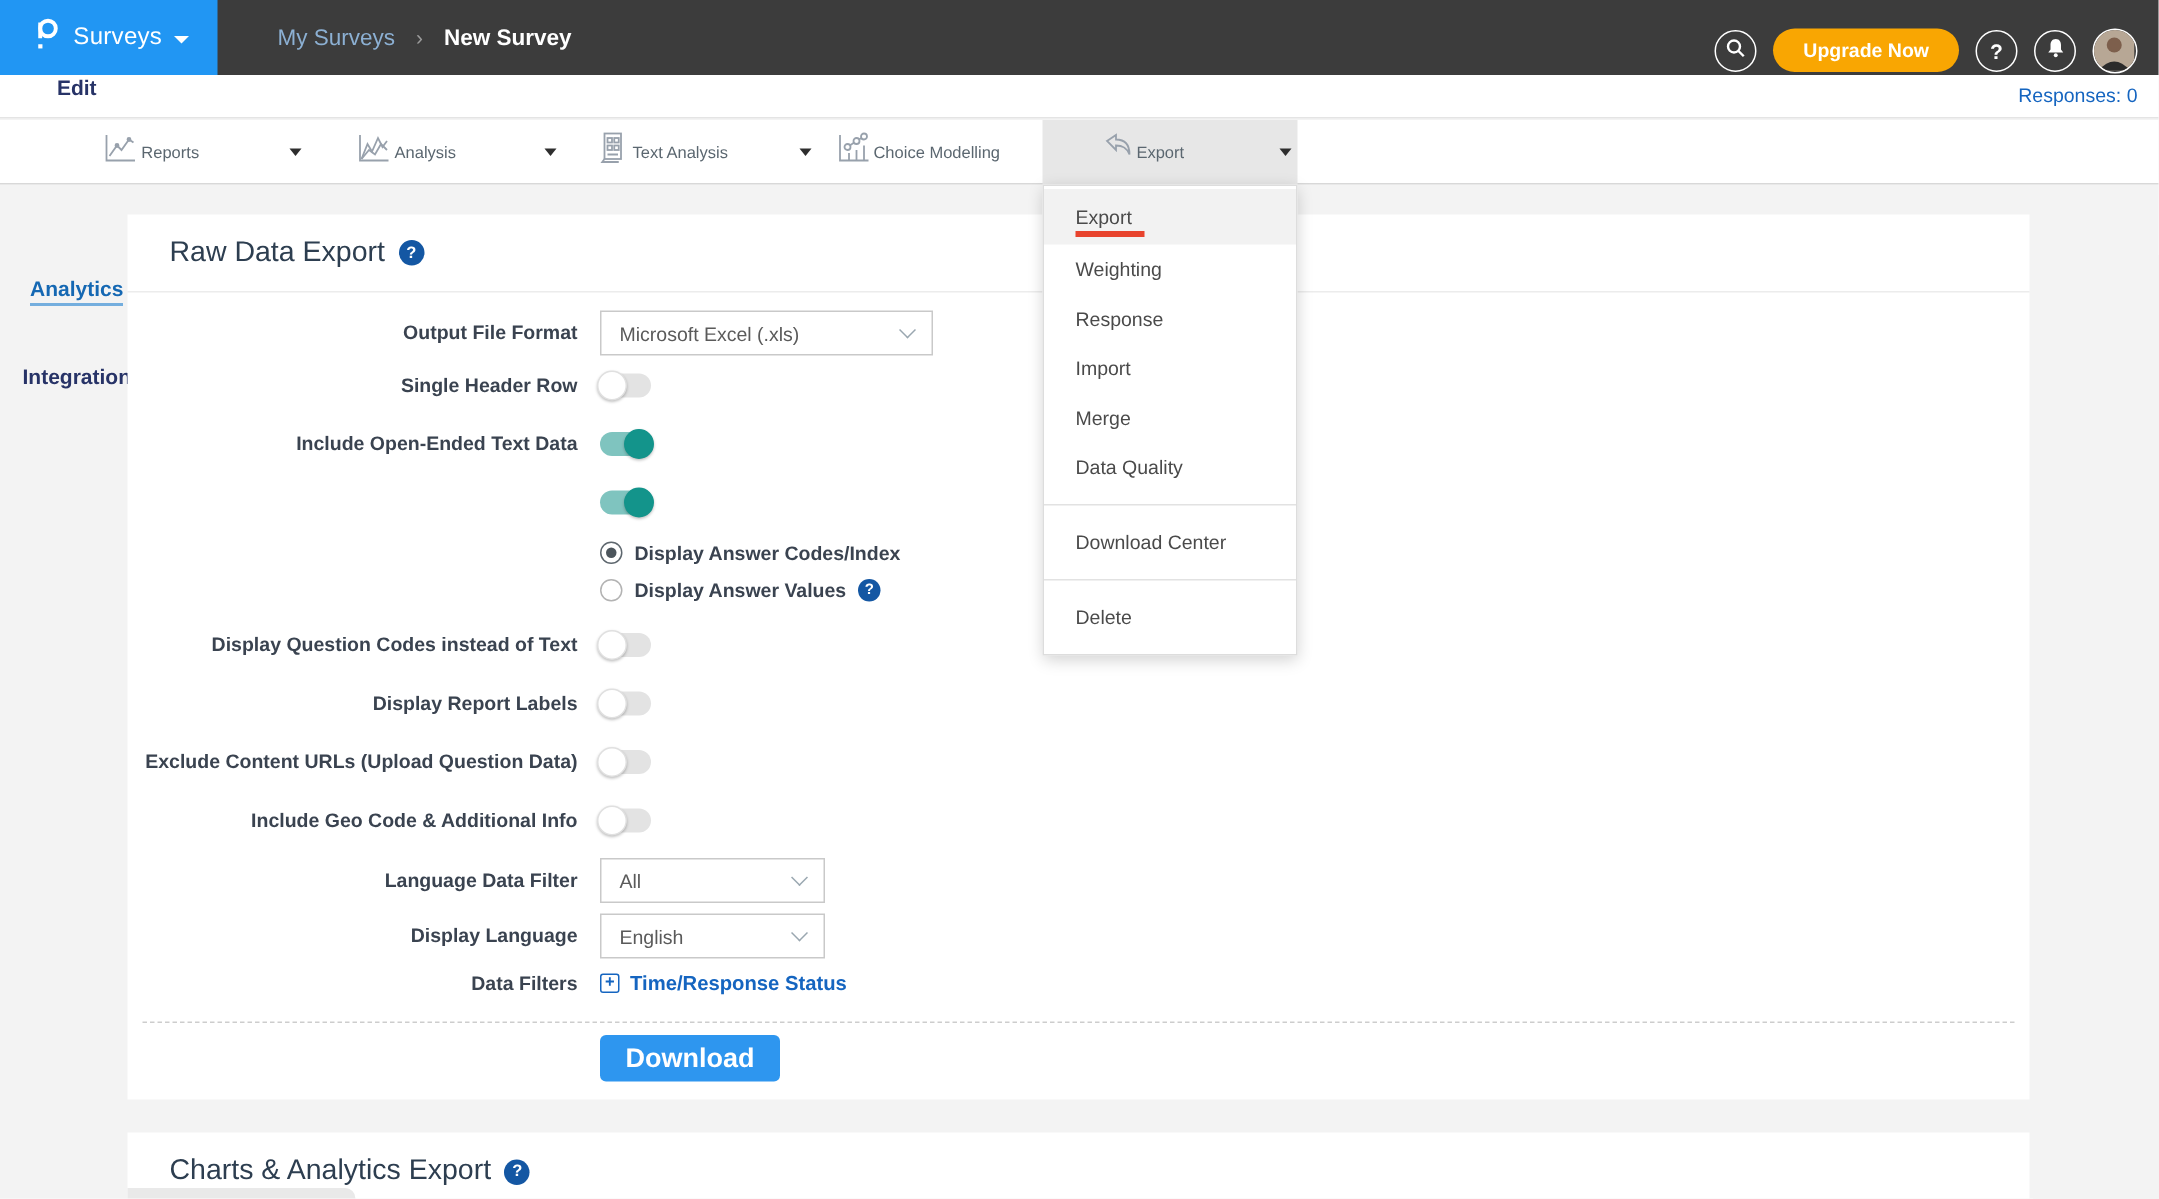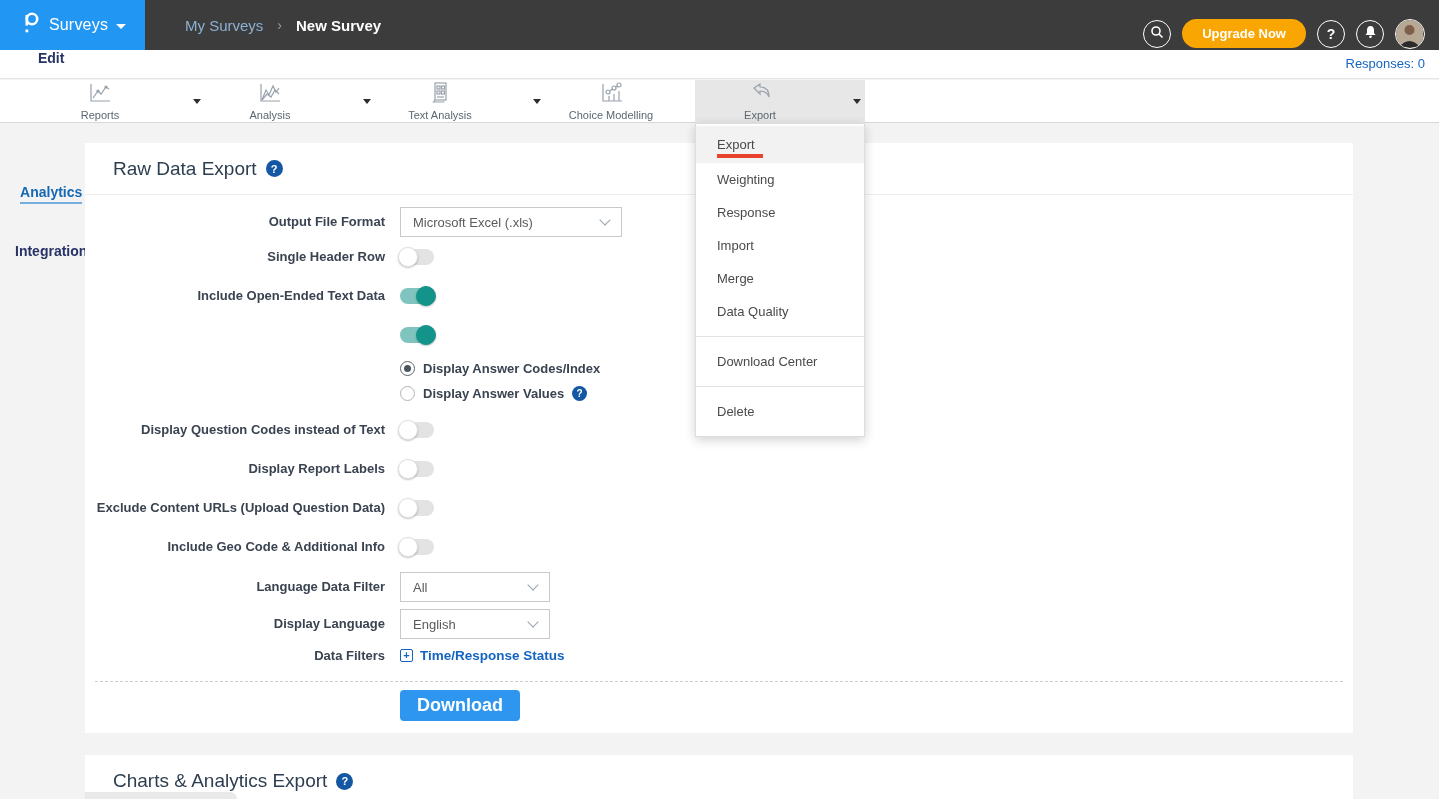--- a/index.html
+++ b/index.html
@@ -37,7 +37,7 @@
   .toolbar { position:absolute; left:0; top:80px; width:1439px; height:43px; background:#fff;
     border-bottom:1px solid #d8d8d8; }
   .tool-group { position:absolute; top:0; height:43px; display:flex; align-items:center; cursor:pointer; }
-  .tool-main { width:130px; display:flex; flex-direction:column; align-items:center; justify-content:center; gap:1px; }
+  .tool-main { width:130px; display:flex; align-items:center; justify-content:center; gap:1px; }
   .tool-label { font-size:11px; color:#5b6770; }
   .tool-caret { width:0; height:0; border-left:4.5px solid transparent; border-right:4.5px solid transparent;
     border-top:5px solid #2e2e2e; margin-left:28px; }

